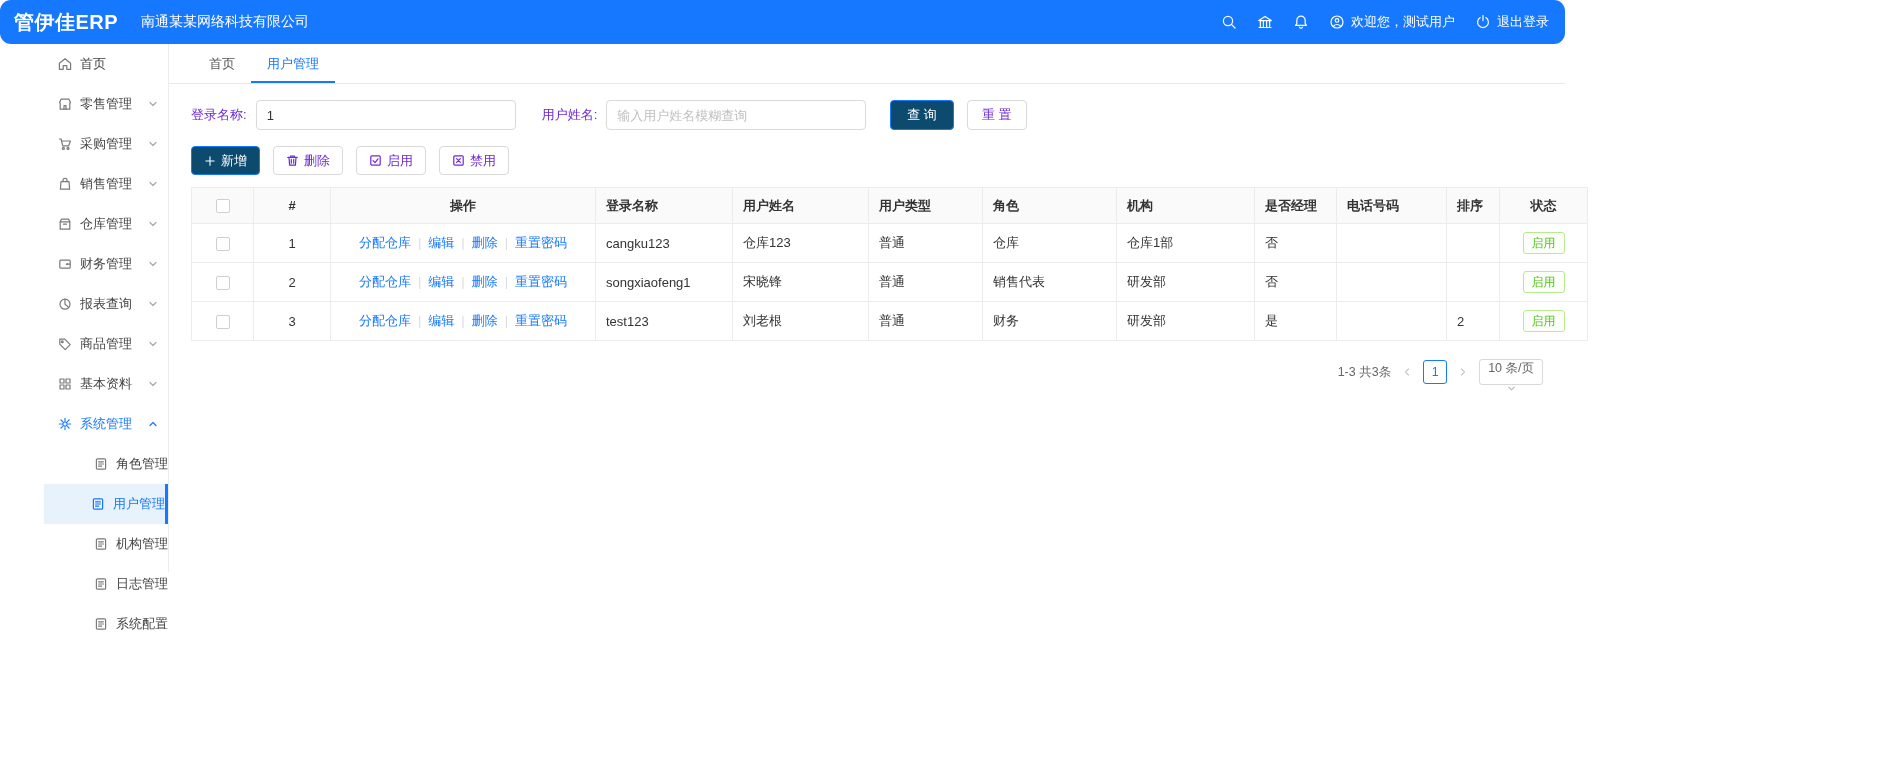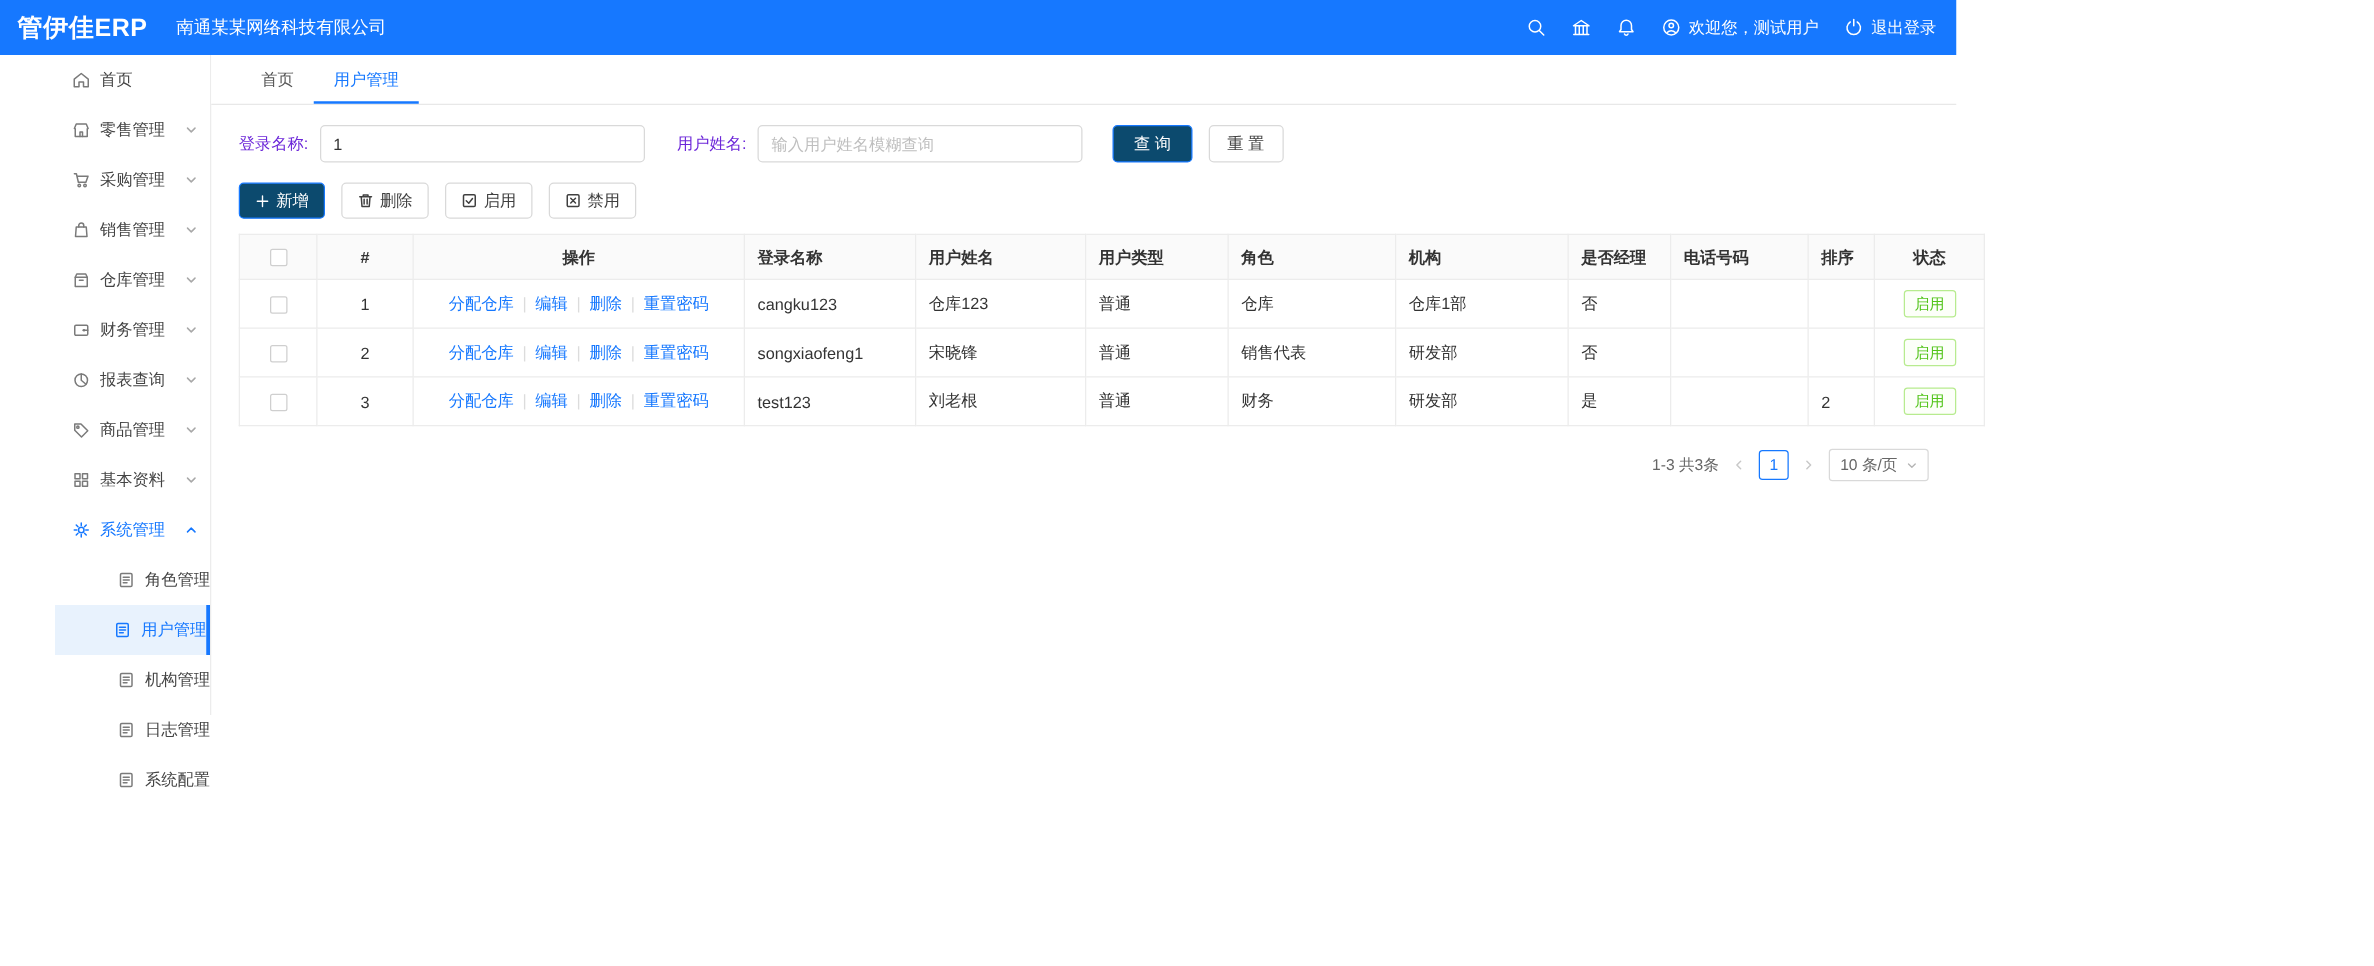--- a/index.html
+++ b/index.html
@@ -10,7 +10,7 @@
   svg.ic { stroke: currentColor; fill: none; stroke-width: 1.2; stroke-linecap: round; stroke-linejoin: round; display: block; }
 
   
-  .topbar { height: 44px; background: #1678ff; display: flex; align-items: center; color: #fff; }
+  .topbar { height: 44px; background: #1678ff; display: flex; align-items: center; color: #fff; border-radius: 11px; }
   .logo { width: 126px; padding-left: 14px; font-size: 20px; font-weight: bold; letter-spacing: .5px; white-space: nowrap; }
   .company { font-size: 14px; padding-left: 15px; }
   .topbar-right { margin-left: auto; display: flex; align-items: center; gap: 20px; padding-right: 16px; font-size: 13px; }

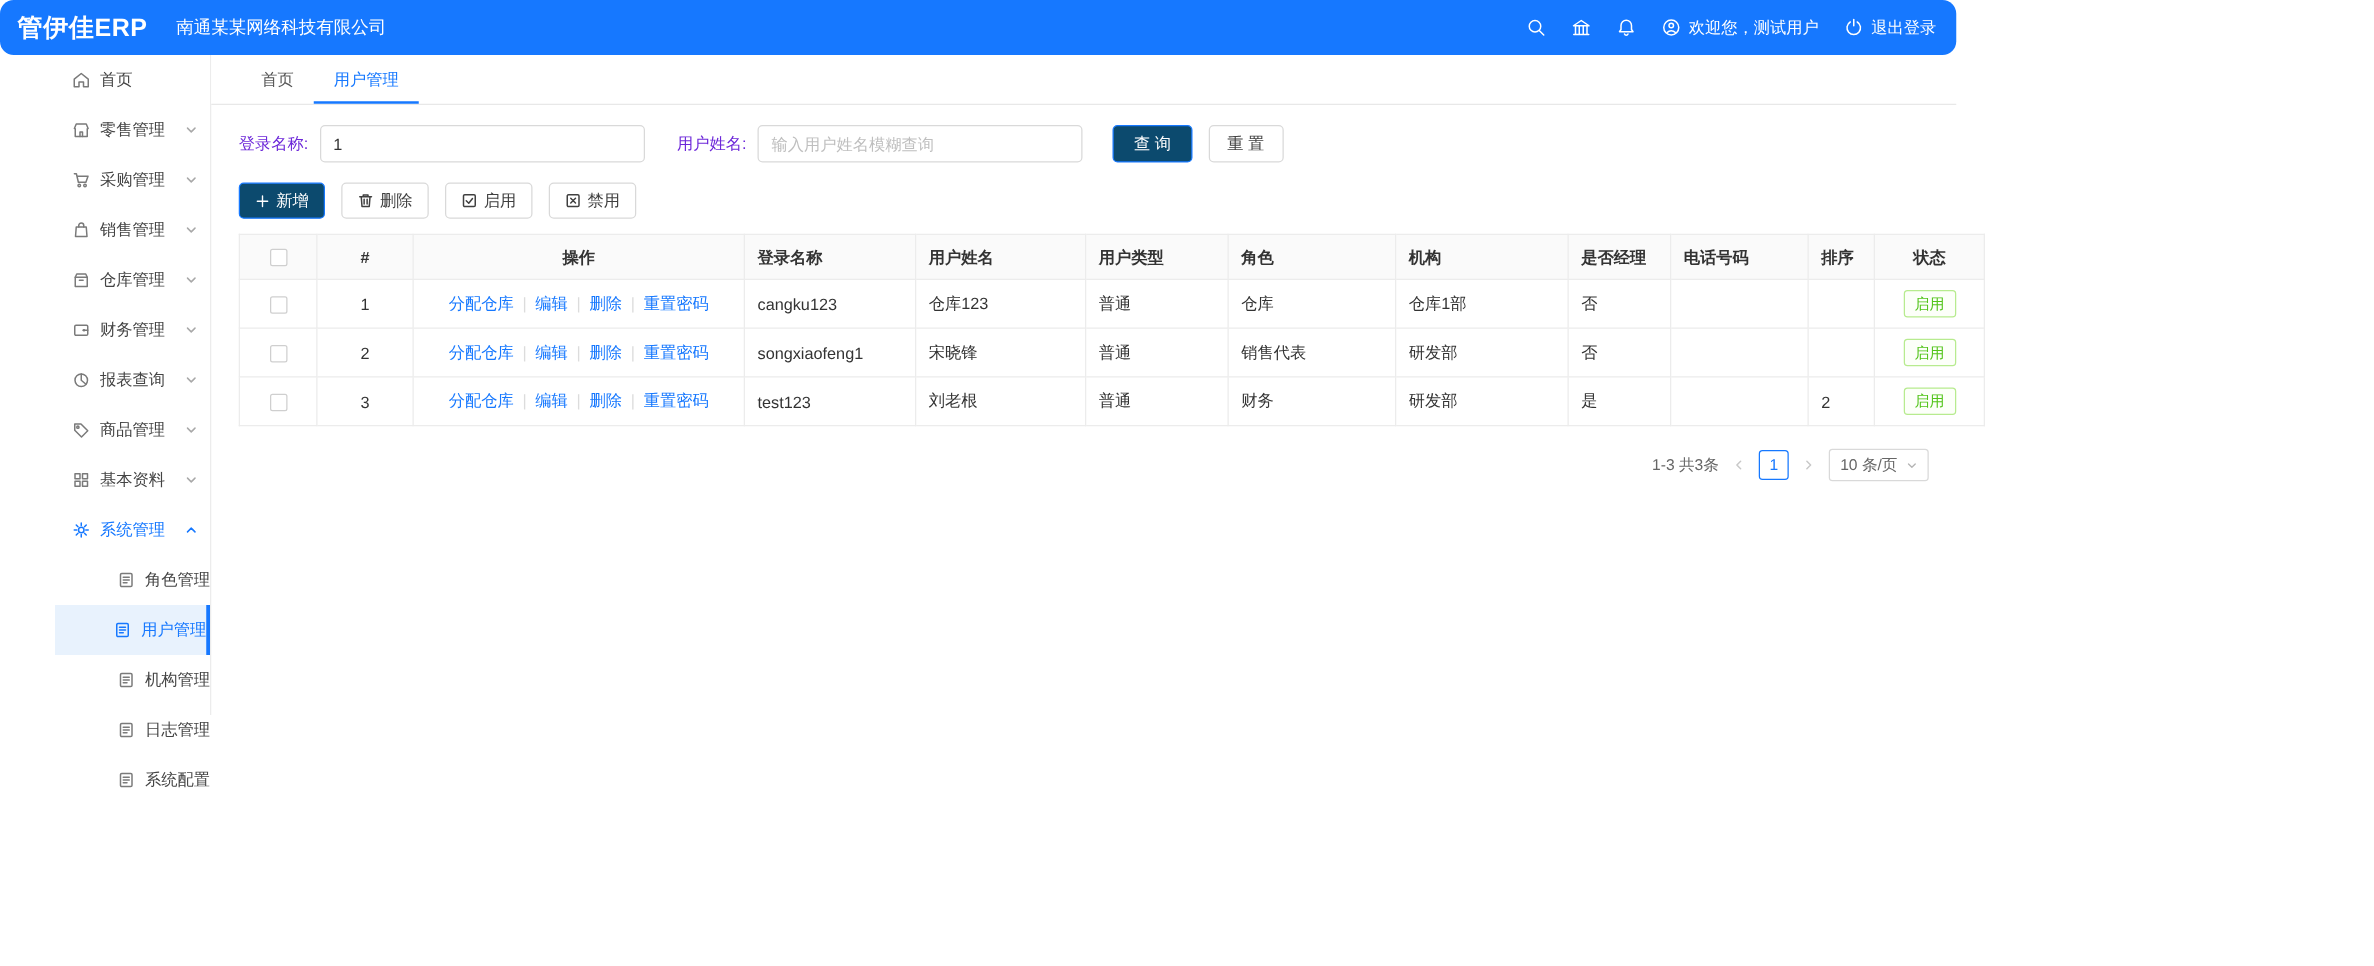--- a/index.html
+++ b/index.html
@@ -46,7 +46,7 @@
   .text-input::placeholder { color: #bfbfbf; }
   .btn { height: 30px; border-radius: 4px; font-size: 13px; cursor: pointer; font-family: inherit; display: inline-flex; align-items: center; gap: 5px; }
   .btn-primary { background: #0c4a6e; color: #fff; border: 1px solid #1678ff; padding: 0 16px; }
-  .btn-plain { background: #fff; color: #404040; border: 1px solid #d9d9d9; padding: 0 14px; }
+  .btn-plain { background: #fff; color: #6d28d9; border: 1px solid #d9d9d9; padding: 0 14px; }
   .btn-query { margin-left: 24px; }
   .btn-reset { margin-left: 13px; }
 

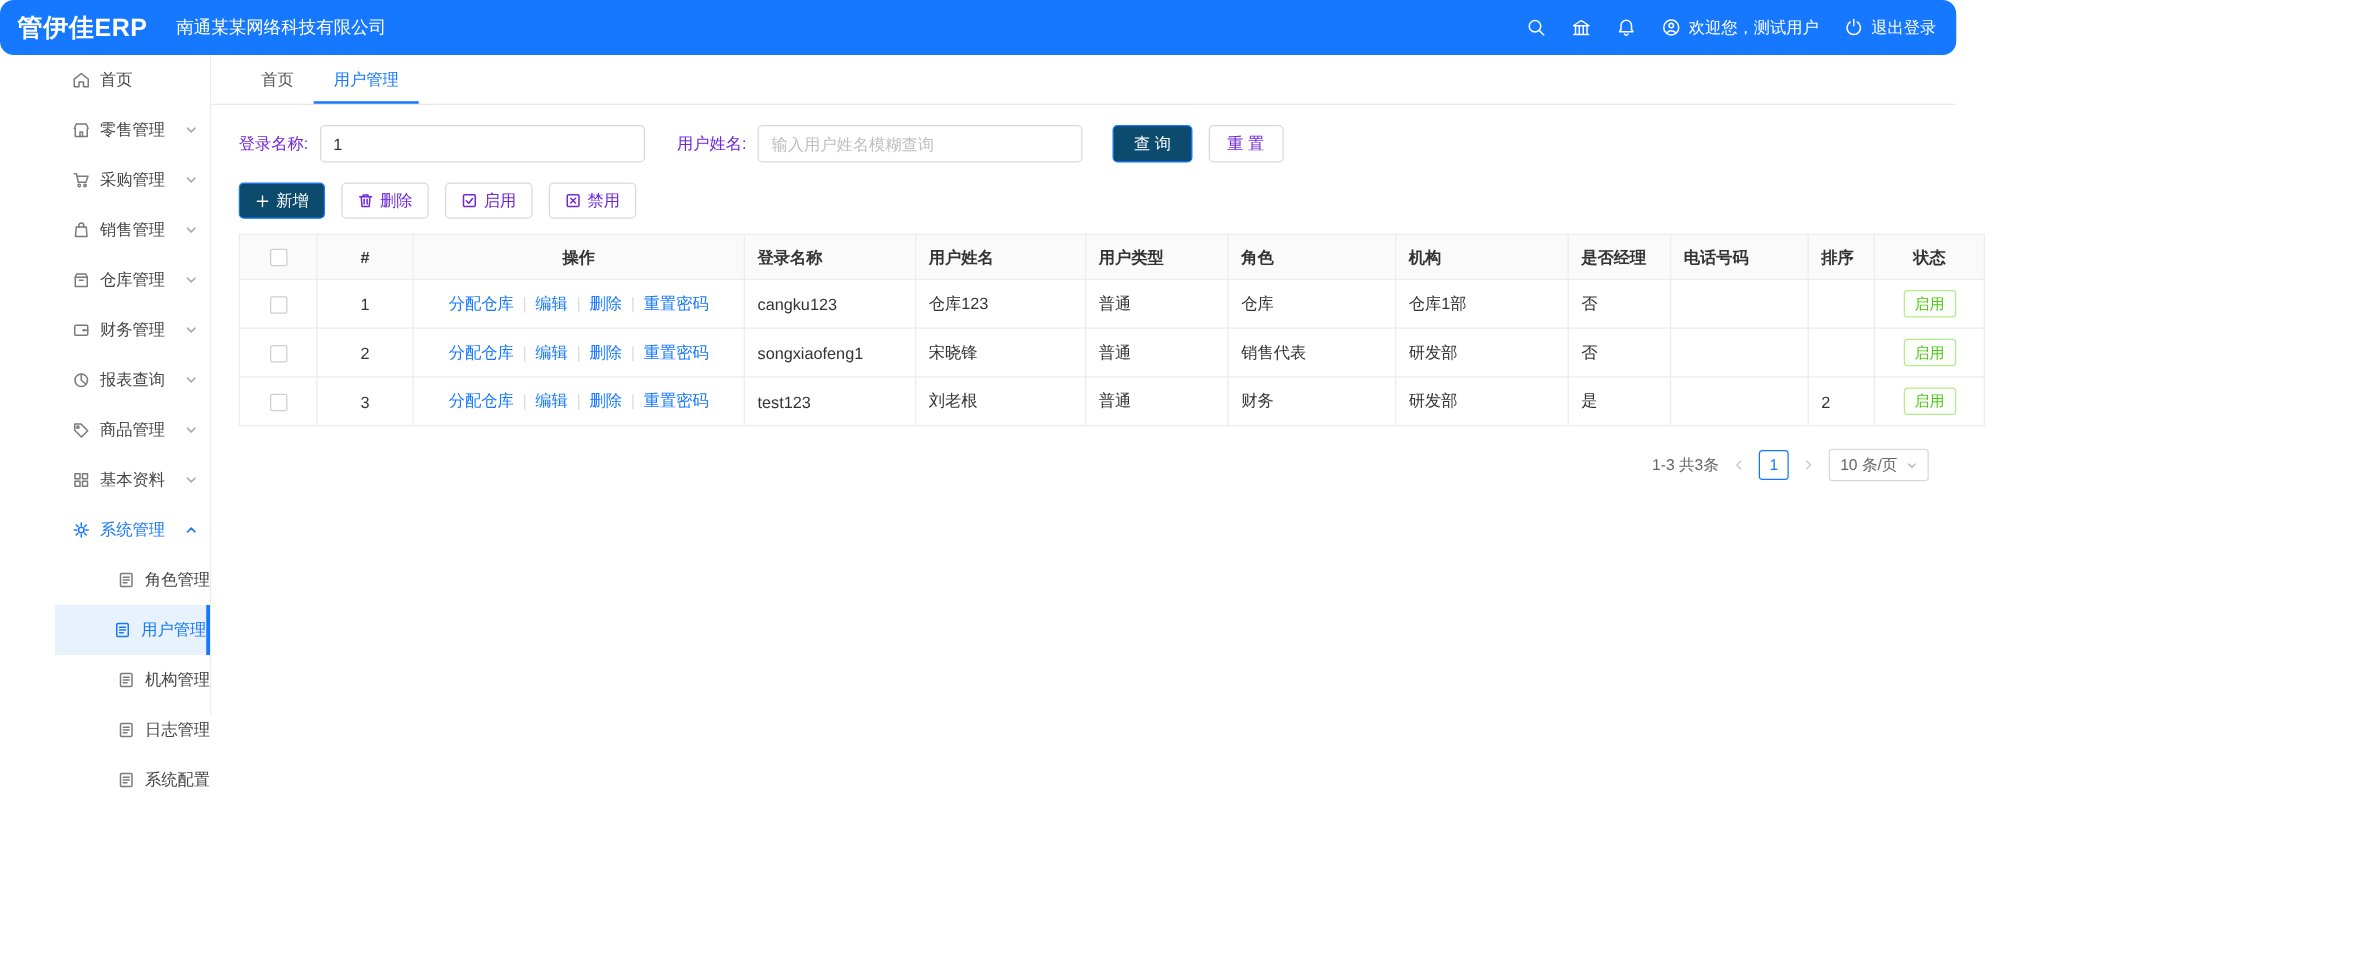--- a/index.html
+++ b/index.html
@@ -68,7 +68,7 @@
   .pagination { display: flex; justify-content: flex-end; align-items: center; gap: 11px; margin-top: 18px; font-size: 12.5px; color: #666; }
   .pg-arrow { color: #c8c8c8; display: flex; cursor: pointer; }
   .pg-page { min-width: 24px; height: 24px; line-height: 22px; text-align: center; border: 1px solid #1678ff; color: #1678ff; border-radius: 3px; background: #fff; cursor: pointer; }
-  .pg-size { height: 26px; display: inline-flex; align-items: center; gap: 7px; border: 1px solid #d9d9d9; border-radius: 3px; padding: 0 8px; color: #666; background: #fff; cursor: pointer; }
+  .pg-size { height: 26px; display: inline-flex; align-items: center; gap: 7px; border: 1px solid #d9d9d9; border-radius: 3px; padding: 0 8px; color: #666; background: #fff; cursor: pointer; flex-direction: column; }
   .pg-size .chev { color: #b5b5b5; display: flex; }
 </style>
 </head>

